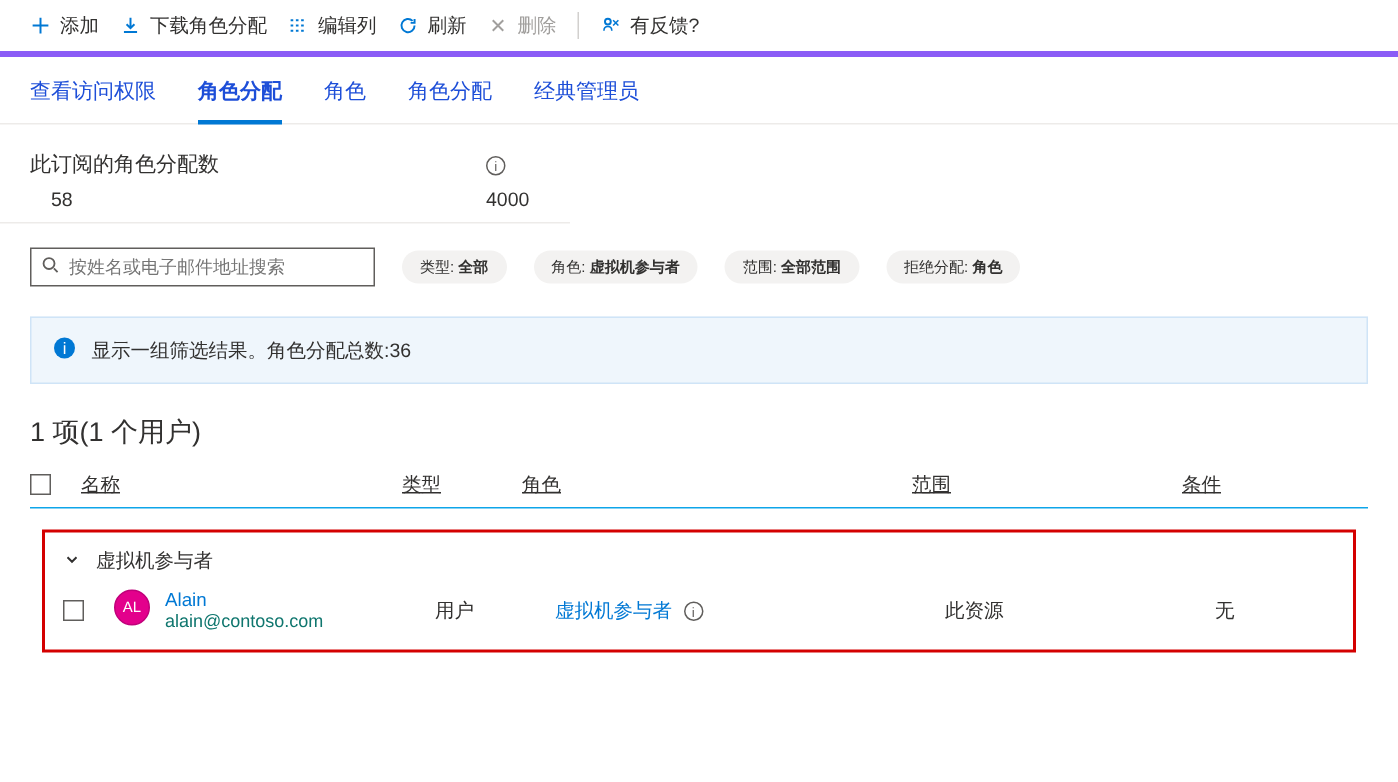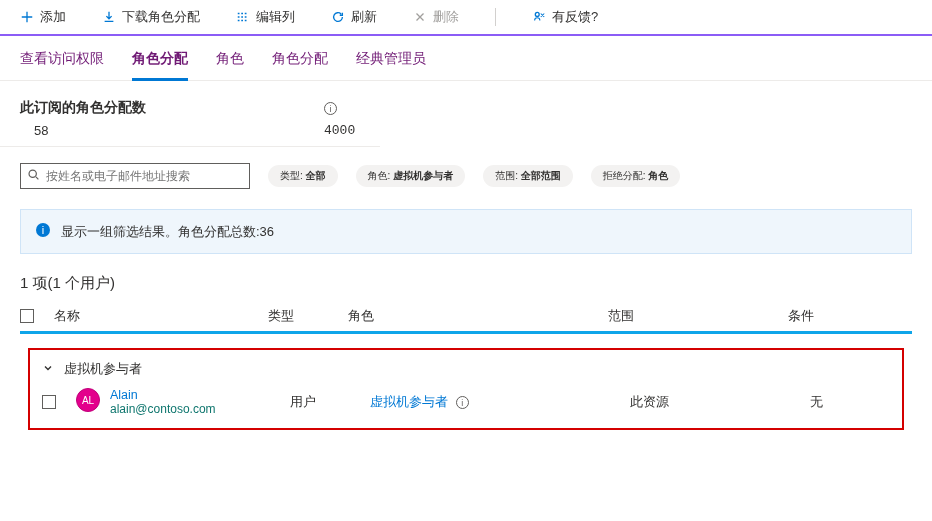--- a/index.html
+++ b/index.html
@@ -4,7 +4,7 @@
   <style>
     * { box-sizing: border-box; margin: 0; padding: 0; }
     body { font-family: "Segoe UI", "Microsoft YaHei", sans-serif; font-size: 13px; color: #323130; background: #fff; width: 932px; }
-    .toolbar { display: flex; align-items: center; padding: 8px 20px; gap: 36px; border-bottom: 2px solid #8b5cf6; }
+    .toolbar { display: flex; align-items: center; padding: 8px 20px; gap: 14px; border-bottom: 4px solid #8b5cf6; }
     .toolbar-item { display: flex; align-items: center; gap: 6px; cursor: pointer; color: #323130; }
     .toolbar-item.disabled { color: #a19f9d; cursor: default; }
     .toolbar-item .icon { width: 14px; height: 14px; display:flex; align-items:center; justify-content:center; }

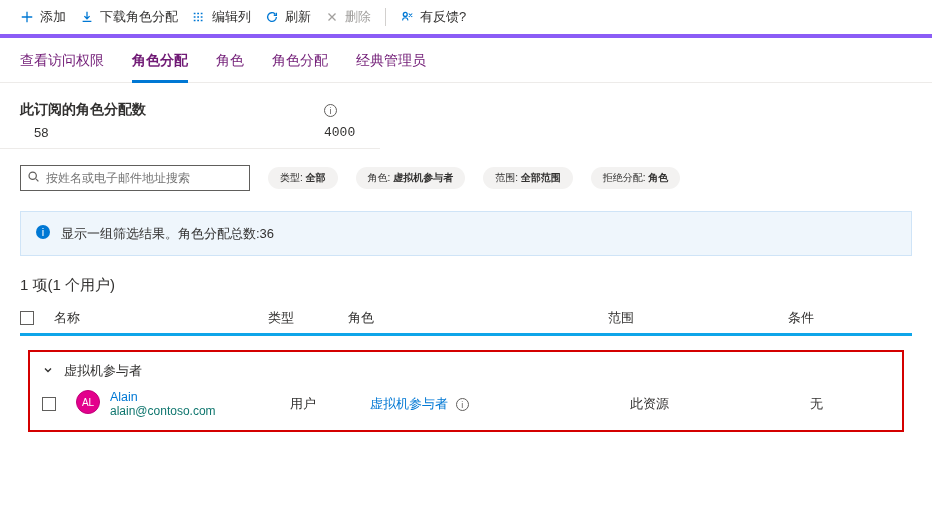--- a/index.html
+++ b/index.html
@@ -12,7 +12,7 @@
     .disabled .icon svg { stroke: #a19f9d; }
     .toolbar-sep { width:1px; height:18px; background:#d2d0ce; }
     .tabs { display:flex; gap: 28px; padding: 14px 20px 0 20px; border-bottom: 1px solid #edebe9; }
-    .tab { padding-bottom: 10px; cursor: pointer; font-size: 14px; color:#701a75; }
+    .tab { padding-bottom: 10px; cursor: pointer; font-size: 14px; color:#1d4ed8; }
     .tab.active { font-weight: 600; border-bottom: 3px solid #0078d4; margin-bottom:-1px;}
     .stats { display:flex; padding: 18px 20px 6px 20px; align-items:center; }
     .stats-label { font-weight:700; font-size:14px; width: 300px; display:flex; align-items:center; gap:8px;}

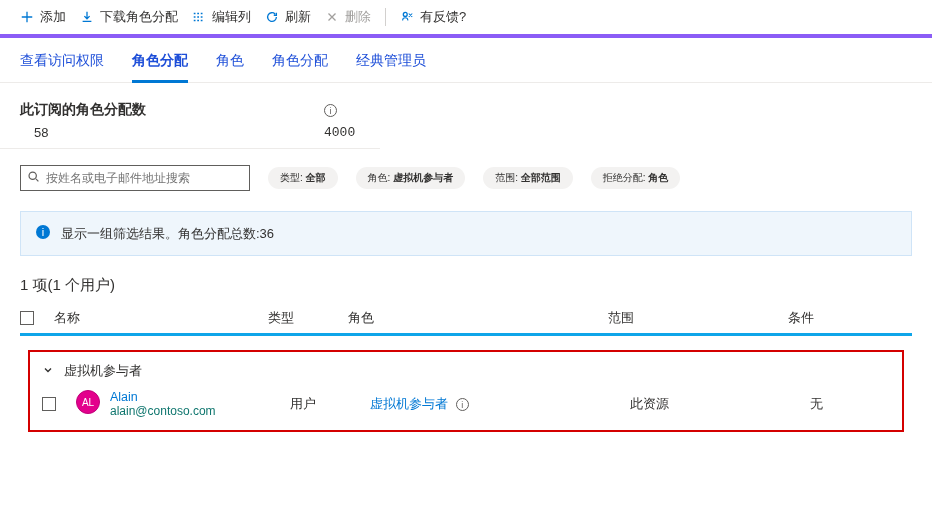--- a/index.html
+++ b/index.html
@@ -15,7 +15,7 @@
     .tab { padding-bottom: 10px; cursor: pointer; font-size: 14px; color:#1d4ed8; }
     .tab.active { font-weight: 600; border-bottom: 3px solid #0078d4; margin-bottom:-1px;}
     .stats { display:flex; padding: 18px 20px 6px 20px; align-items:center; }
-    .stats-label { font-weight:700; font-size:14px; width: 300px; display:flex; align-items:center; gap:8px;}
+    .stats-label { font-weight:400; font-size:14px; width: 300px; display:flex; align-items:center; gap:8px;}
     .stats-nums { display:flex; padding: 0 20px 8px 20px; border-bottom:1px solid #edebe9; width: 380px;}
     .stats-nums .cur { margin-left: 14px; width:290px; }
     .stats-nums .max { text-align:center;font-family:Liberation Mono, monospace; }

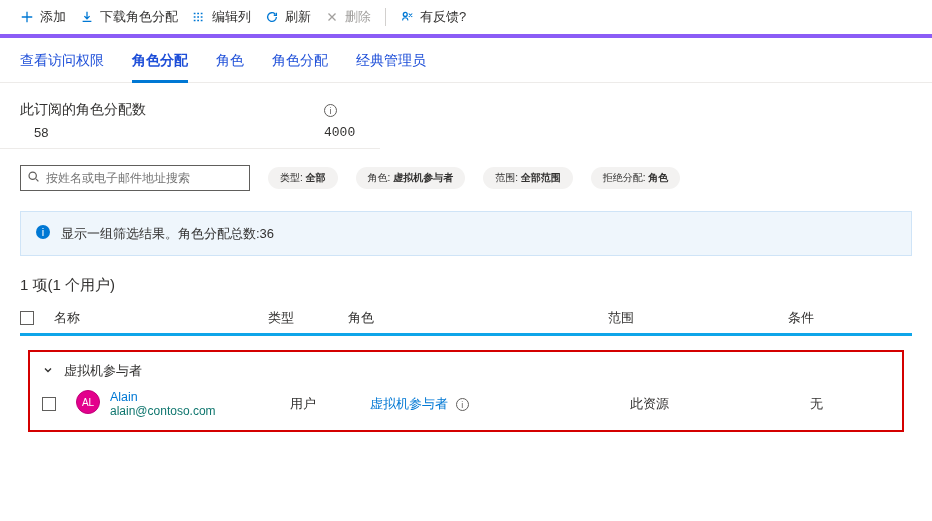--- a/index.html
+++ b/index.html
@@ -18,7 +18,7 @@
     .stats-label { font-weight:400; font-size:14px; width: 300px; display:flex; align-items:center; gap:8px;}
     .stats-nums { display:flex; padding: 0 20px 8px 20px; border-bottom:1px solid #edebe9; width: 380px;}
     .stats-nums .cur { margin-left: 14px; width:290px; }
-    .stats-nums .max { text-align:center;font-family:Liberation Mono, monospace; }
+    .stats-nums .max { text-align:center; }
     .filters { display:flex; align-items:center; gap: 18px; padding: 16px 20px; }
     .search-box { display:flex; align-items:center; border:1px solid #605e5c; padding: 4px 6px; width: 230px; gap:6px;}
     .search-box input { border:none; outline:none; flex:1; font-size:12px; color:#1d4ed8; width:100%;}

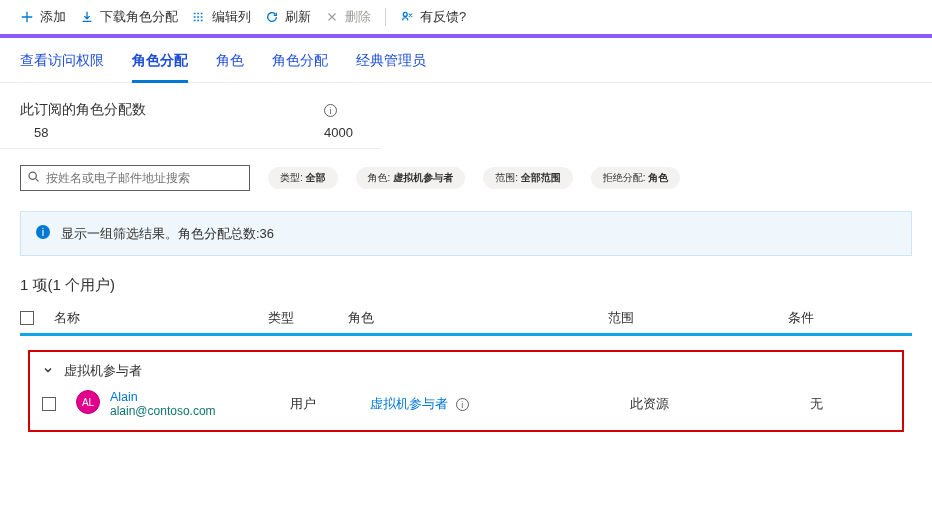--- a/index.html
+++ b/index.html
@@ -24,7 +24,7 @@
     .search-box input { border:none; outline:none; flex:1; font-size:12px; color:#1d4ed8; width:100%;}
     .pill { background:#f3f2f1; border-radius:14px; padding:4px 12px; font-size:10px; cursor:pointer;}
     .banner { margin: 4px 20px 16px 20px; padding: 12px 14px; background:#eff6fc; border:1px solid #cfe4f7; display:flex; align-items:center; gap:10px; font-size:13px;}
-    .summary { padding: 4px 20px 8px 20px; font-size:15px;}
+    .summary { padding: 4px 20px 8px 20px; font-size:18px;}
     .table { padding: 0 20px; }
     .thead { display:flex; align-items:center; padding: 6px 0; border-bottom:3px solid #0ea5e9; color:#323130; font-size:13px;}
     .col-chk { width:34px; display:flex; align-items:center;}

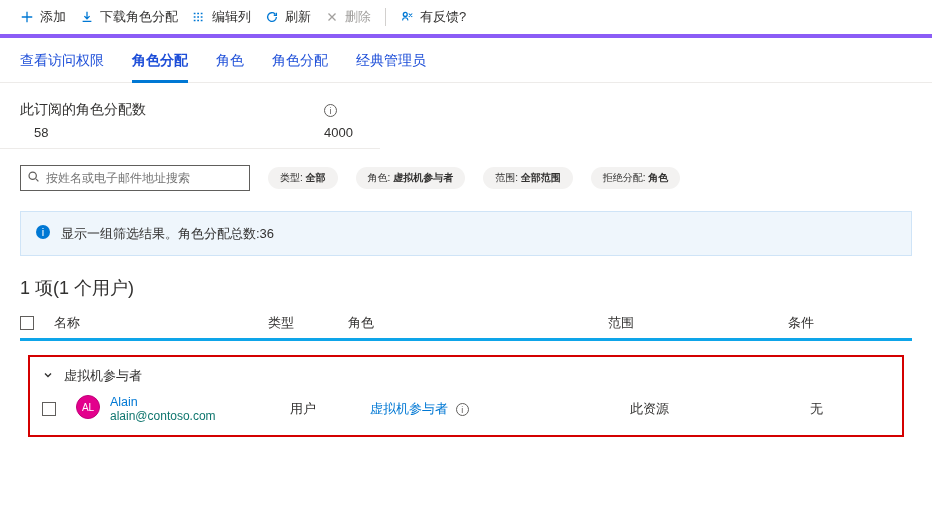--- a/index.html
+++ b/index.html
@@ -26,7 +26,7 @@
     .banner { margin: 4px 20px 16px 20px; padding: 12px 14px; background:#eff6fc; border:1px solid #cfe4f7; display:flex; align-items:center; gap:10px; font-size:13px;}
     .summary { padding: 4px 20px 8px 20px; font-size:18px;}
     .table { padding: 0 20px; }
-    .thead { display:flex; align-items:center; padding: 6px 0; border-bottom:3px solid #0ea5e9; color:#323130; font-size:13px;}
+    .thead { display:flex; align-items:center; padding: 6px 0; border-bottom:1px solid #0ea5e9; color:#323130; font-size:13px;text-decoration:underline;}
     .col-chk { width:34px; display:flex; align-items:center;}
     .col-name { flex: 0 0 214px; }
     .col-type { flex: 0 0 80px; }

